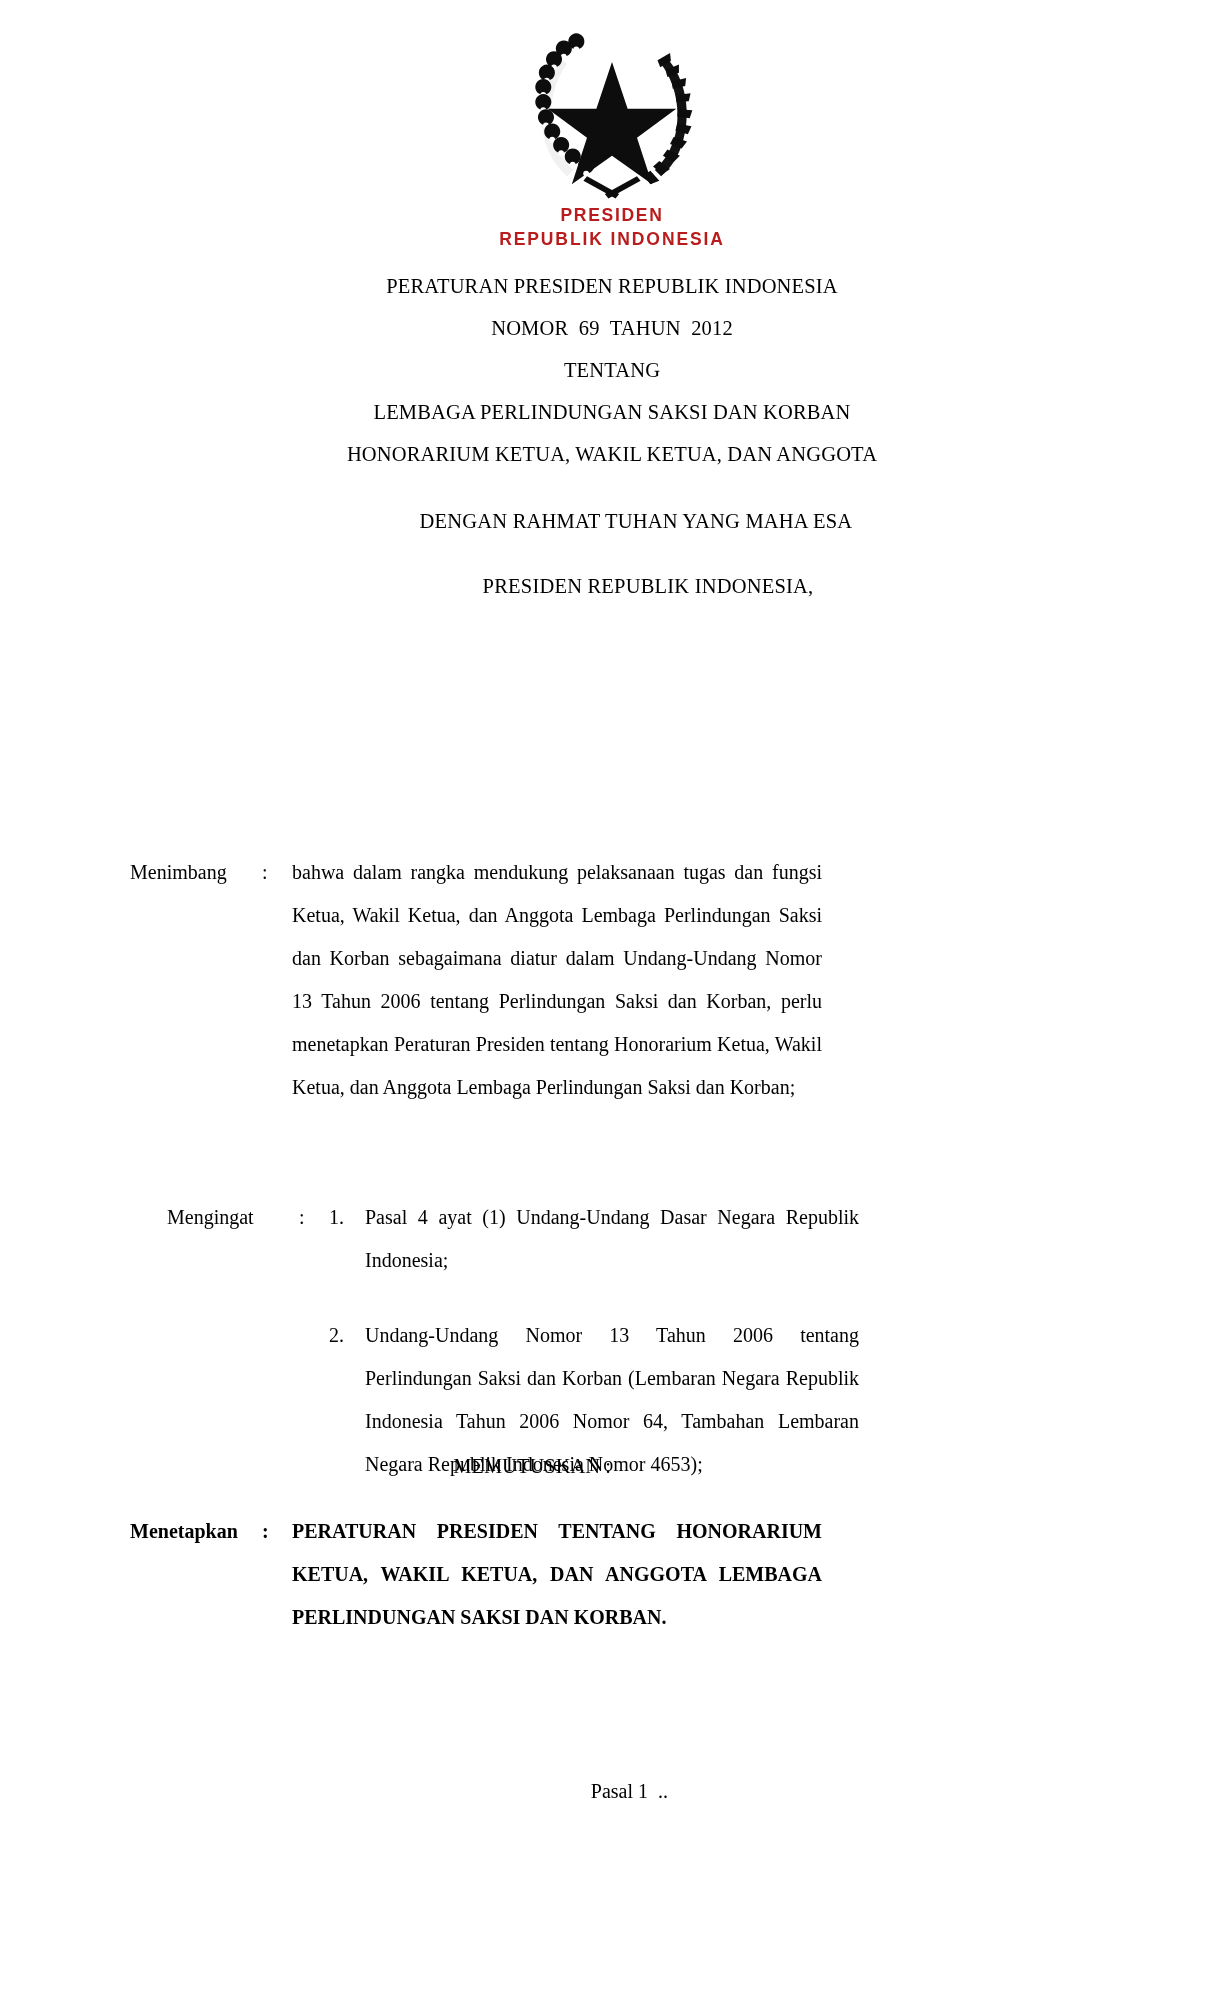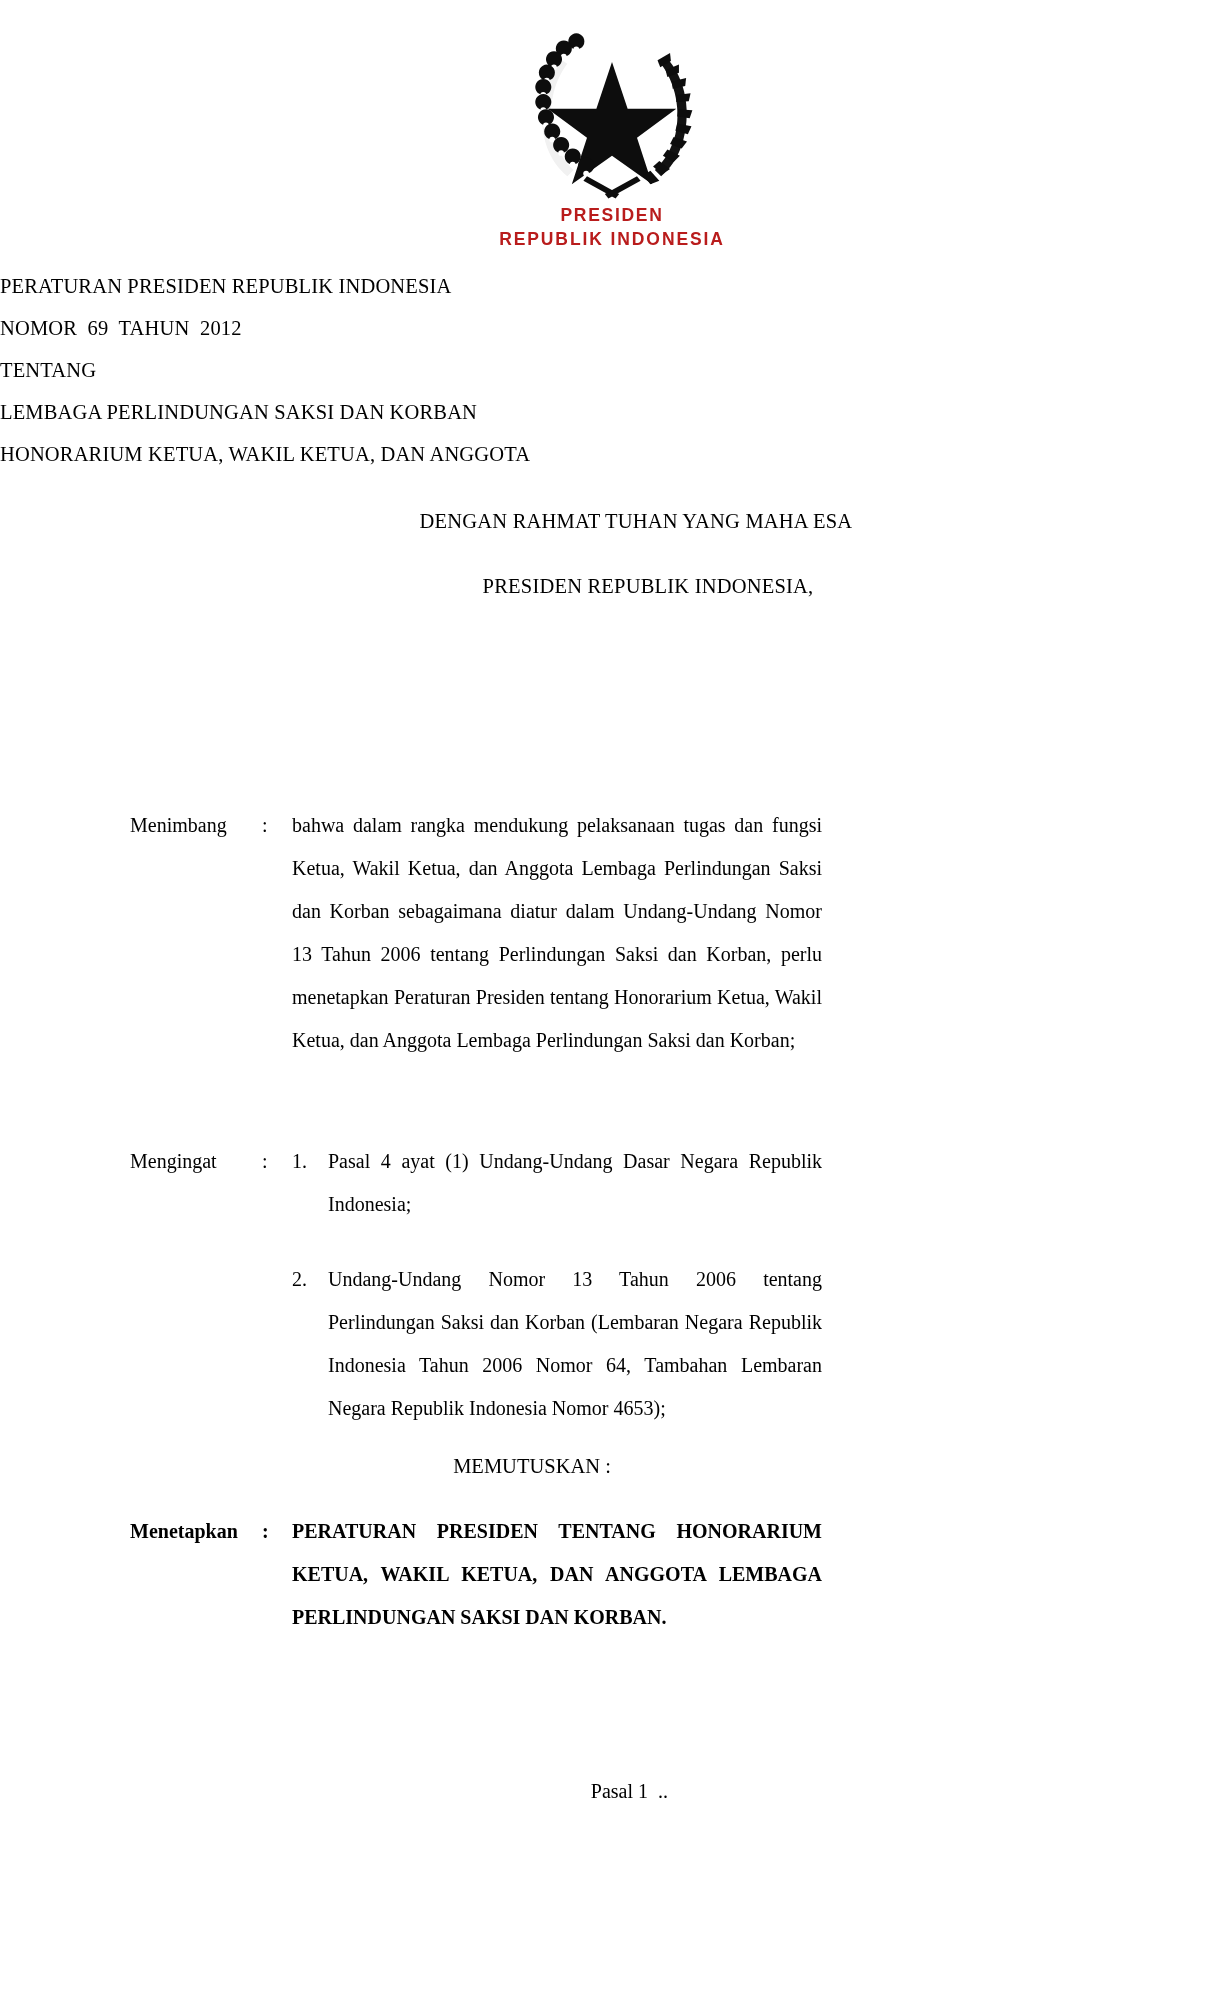--- a/index.html
+++ b/index.html
@@ -60,6 +60,7 @@
     left: 0;
     top: 265px;
     width: 1224px;
+    text-align: center;
   }
   .title-line {
     font-family: "Liberation Serif", "DejaVu Serif", serif;

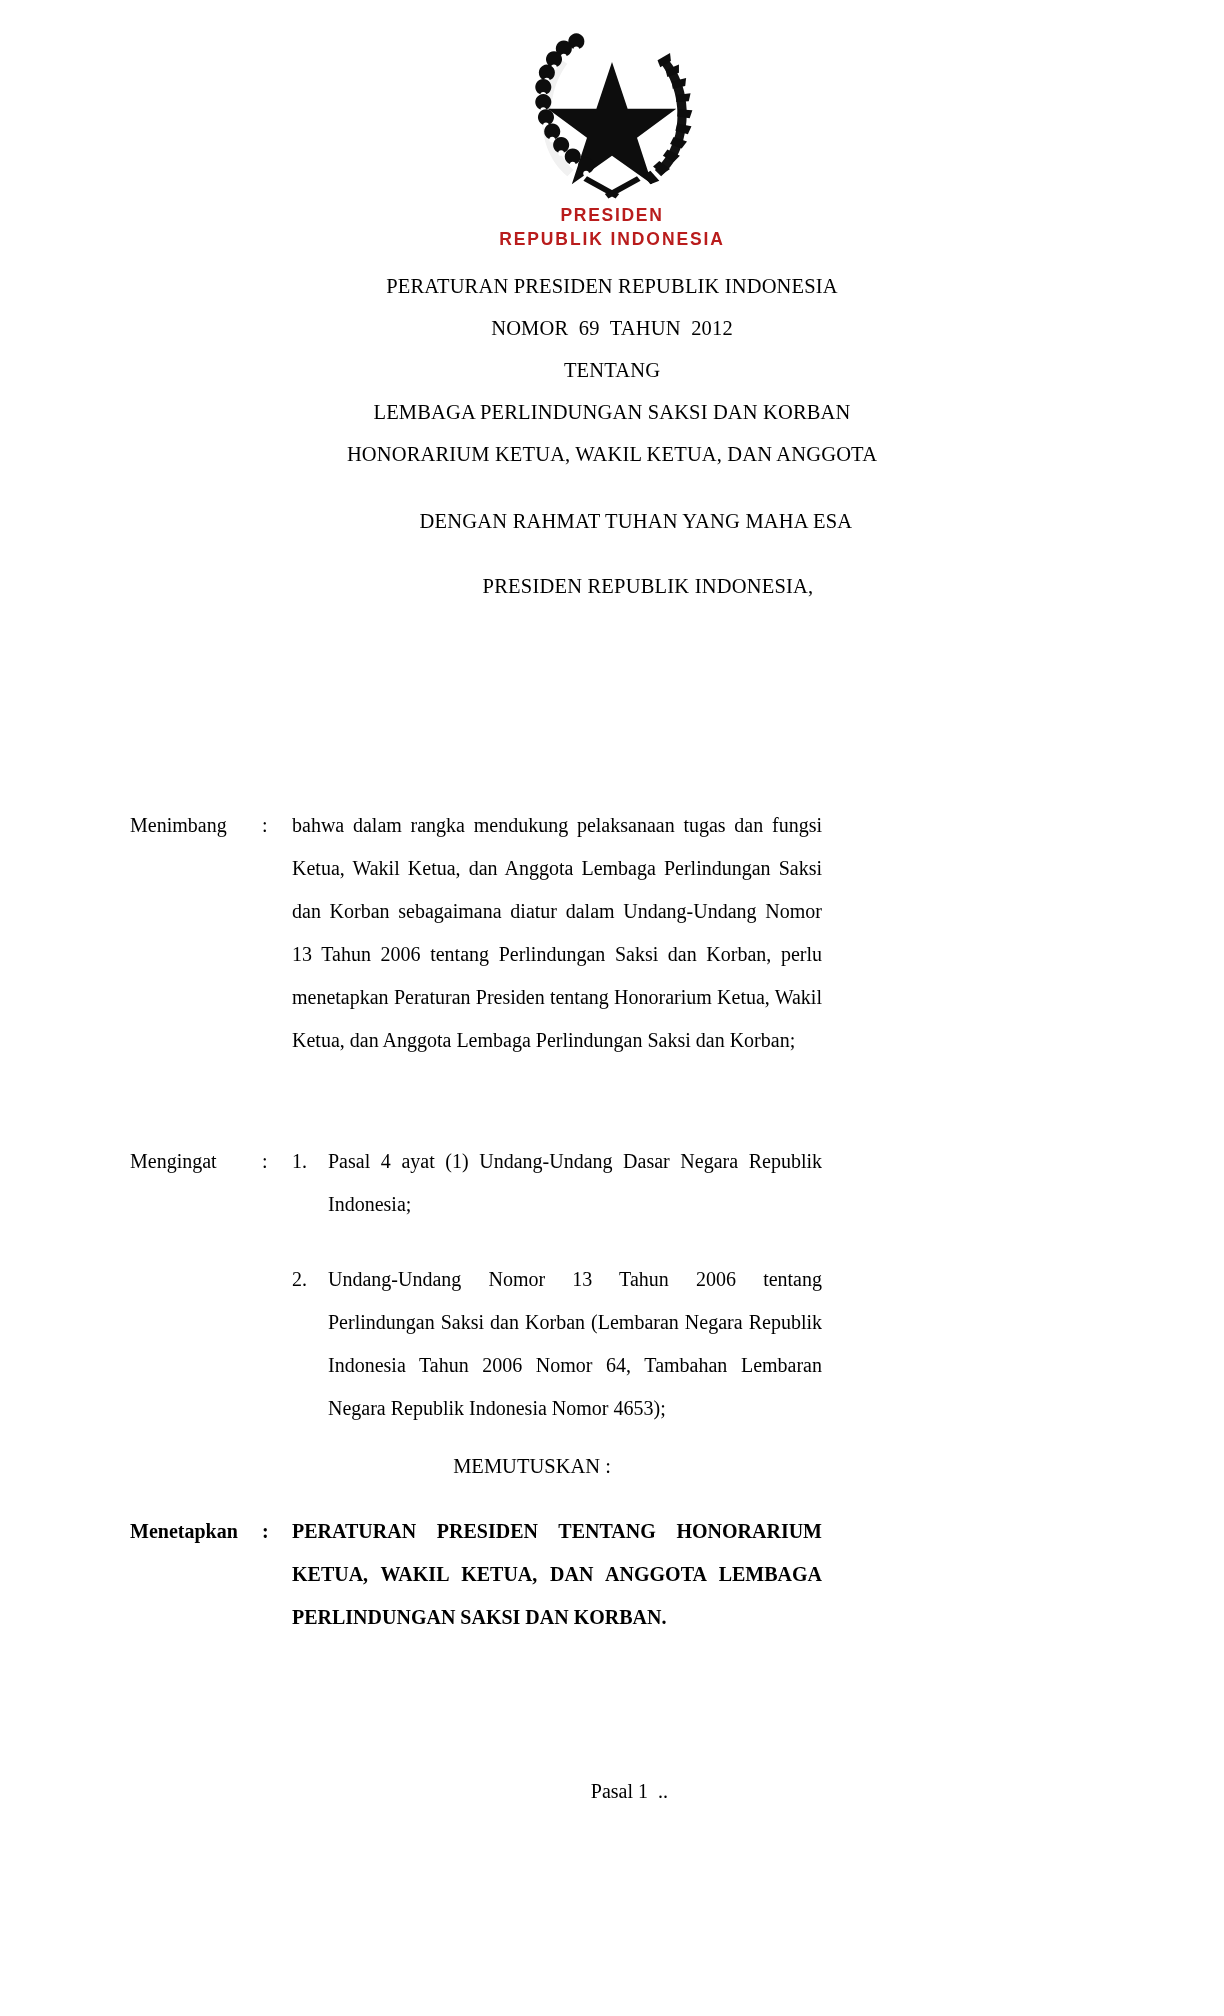--- a/index.html
+++ b/index.html
@@ -145,7 +145,7 @@
     text-align-last: left;
   }
 
-  .row-menimbang { top: 804px; }
+  .row-menimbang { top: 851px; }
   .row-mengingat { top: 1140px; }
   .row-menetapkan { top: 1510px; font-weight: bold; }
 

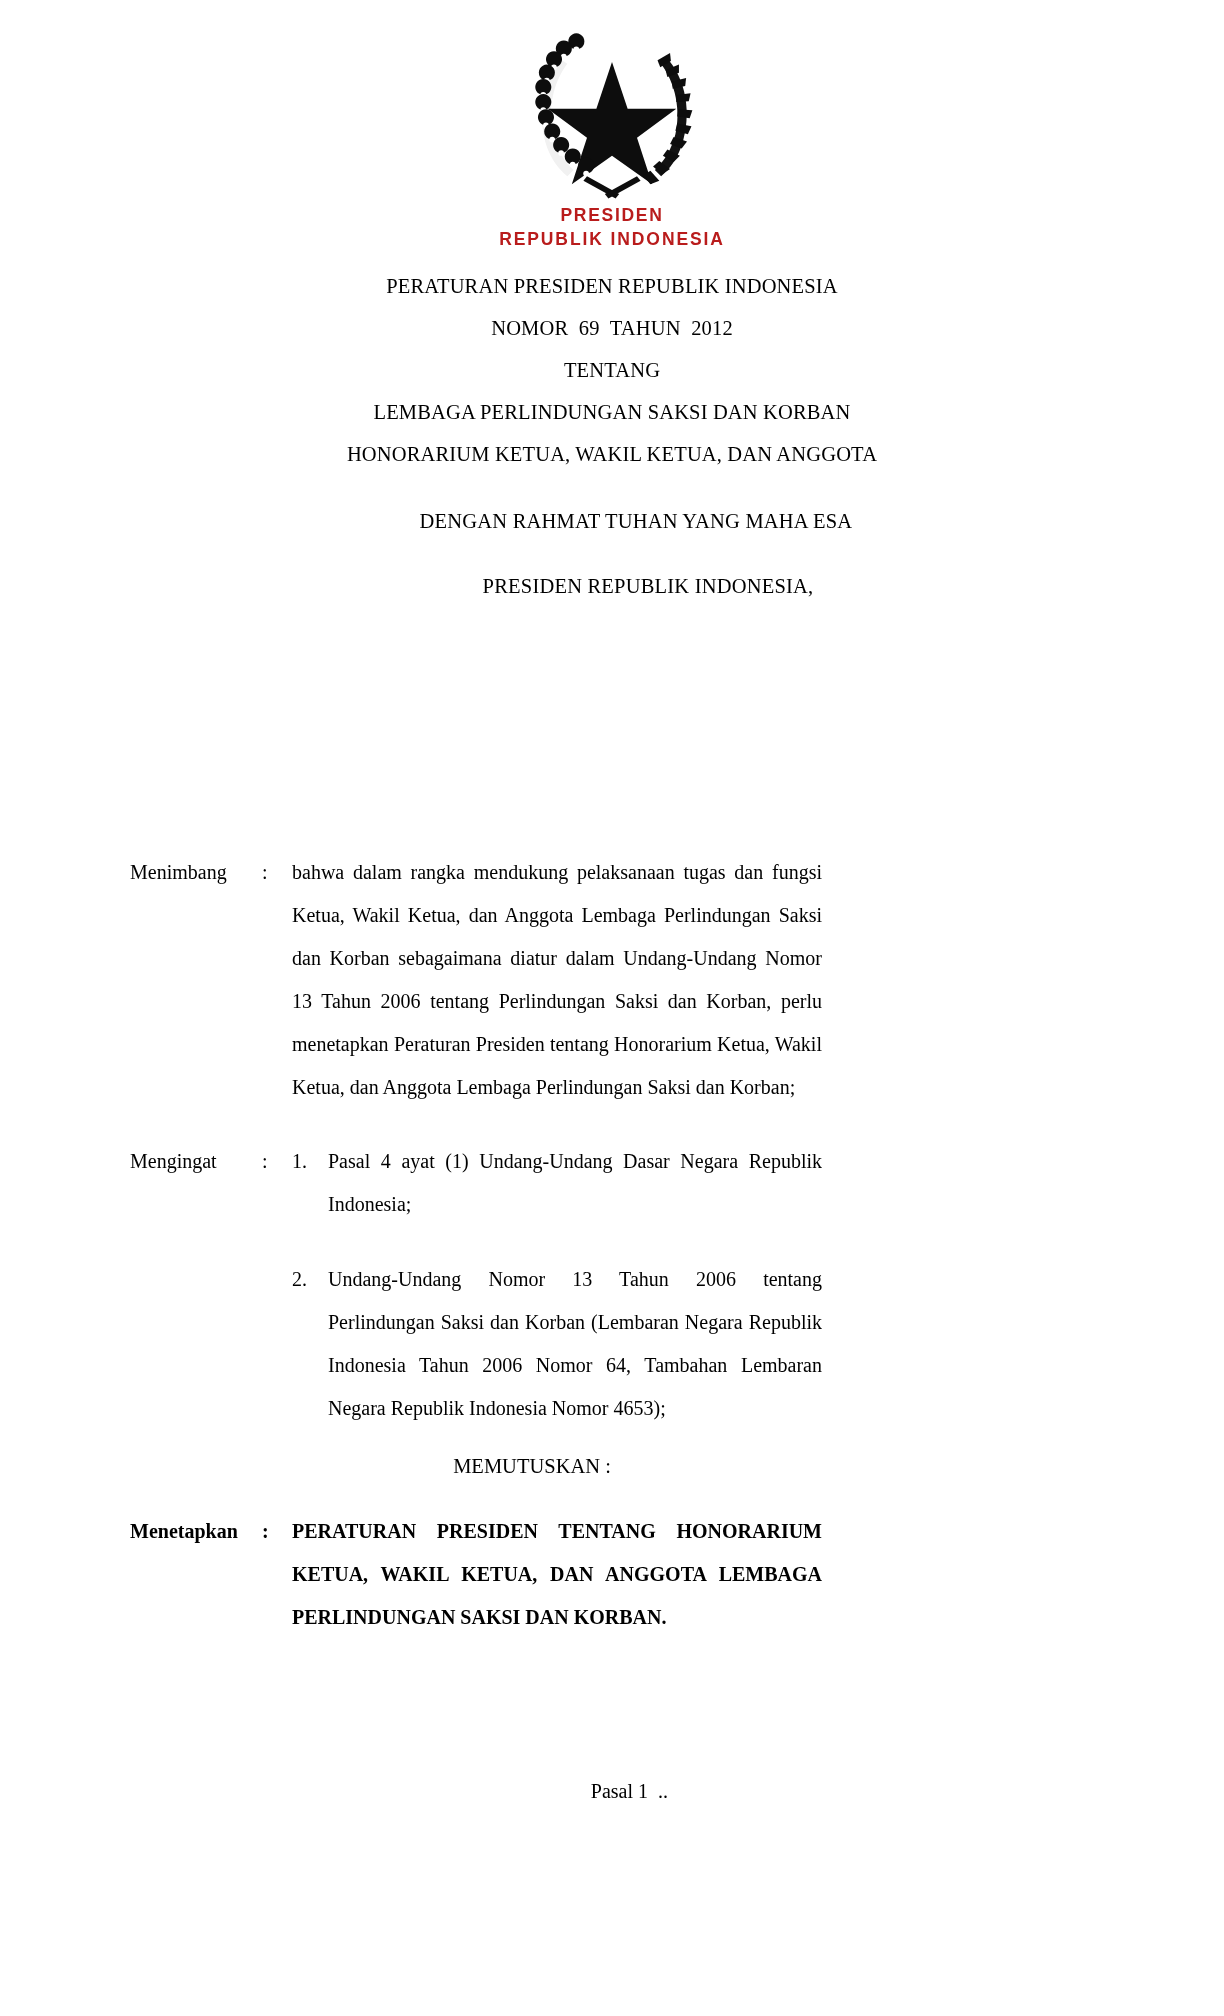--- a/index.html
+++ b/index.html
@@ -146,7 +146,7 @@
   }
 
   .row-menimbang { top: 851px; }
-  .row-mengingat { top: 1140px; }
+  .row-mengingat { top: 1196px; margin-left: 37px; }
   .row-menetapkan { top: 1510px; font-weight: bold; }
 
   .memutuskan {

